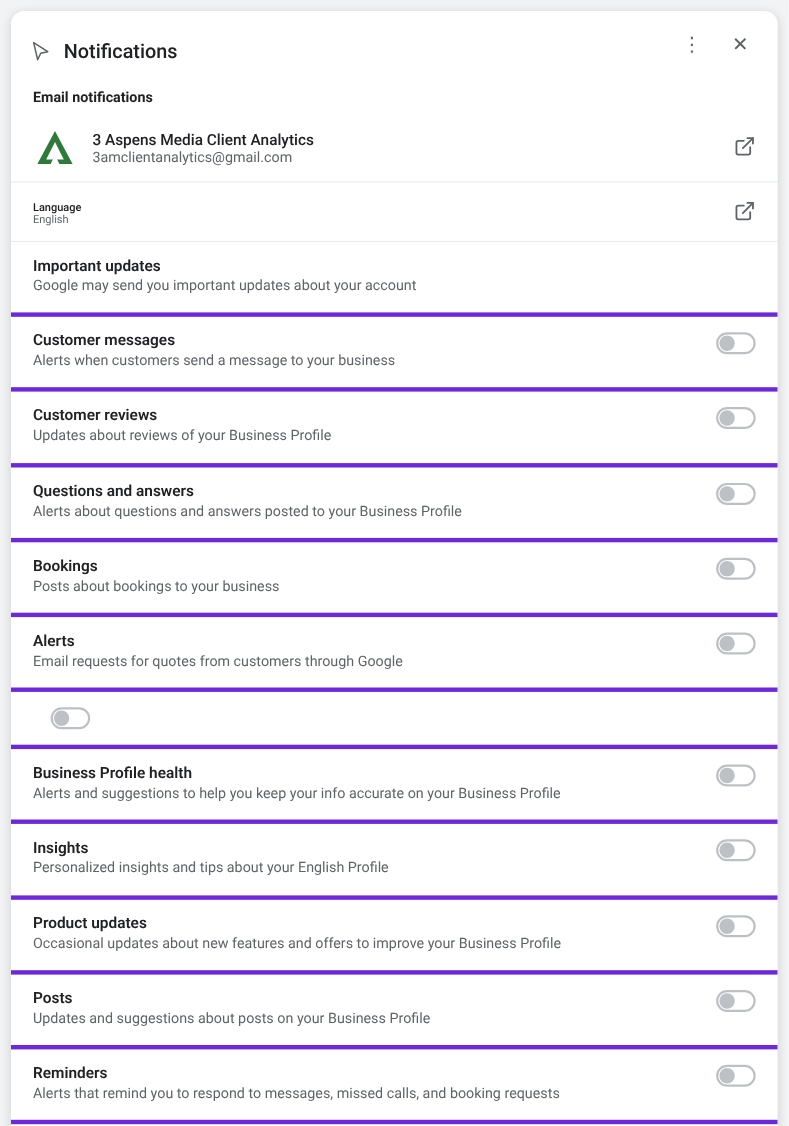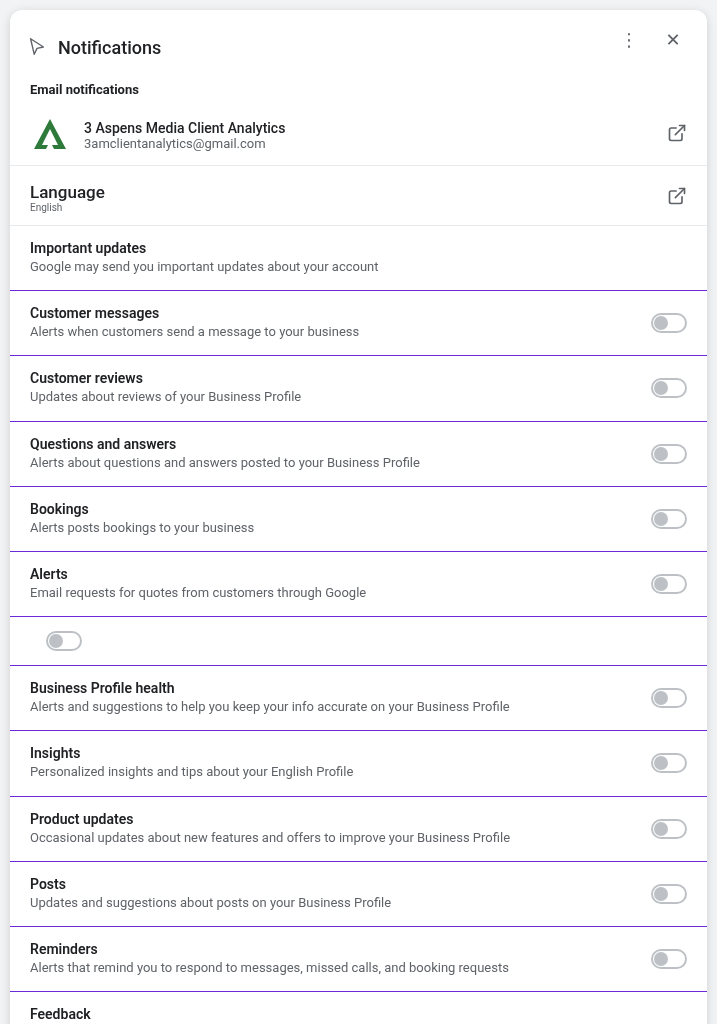--- a/index.html
+++ b/index.html
@@ -124,7 +124,7 @@
     }
 
     .language-label {
-      font-size: 17px;
+      font-size: 10px;
       font-weight: 500;
       color: #202124;
     }

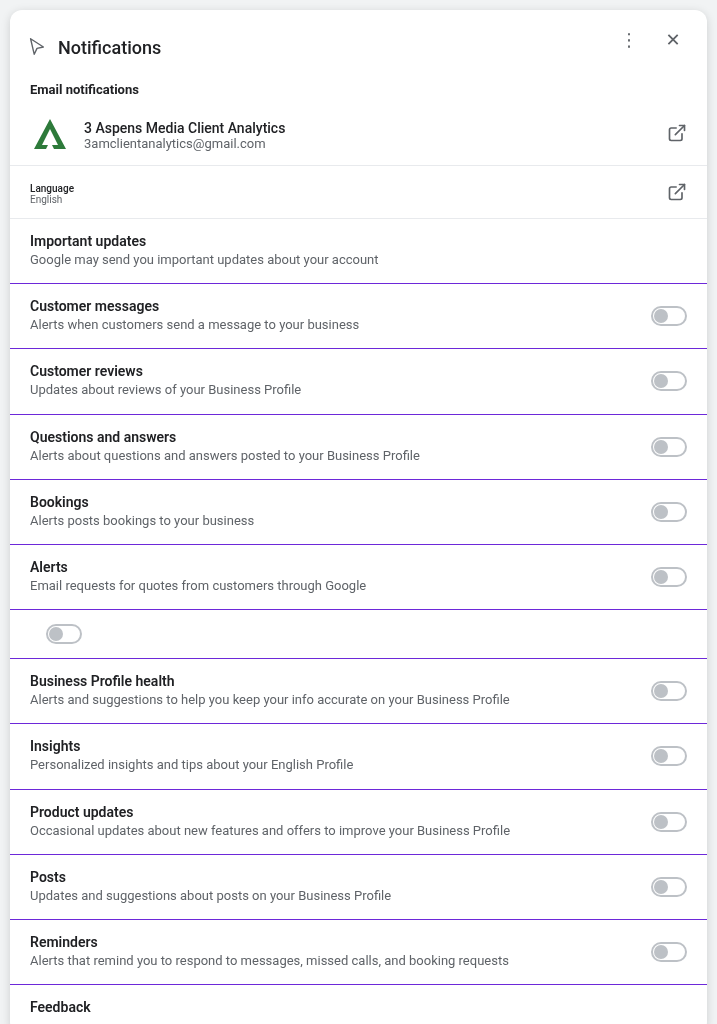--- a/index.html
+++ b/index.html
@@ -136,9 +136,8 @@
 
     .notification-item {
       display: flex;
-      align-items: center;
       padding: 14px 20px;
-      border-bottom: 1px solid #6d28d9;
+      border-bottom: 4px solid #6d28d9;
     }
 
     .notification-text {

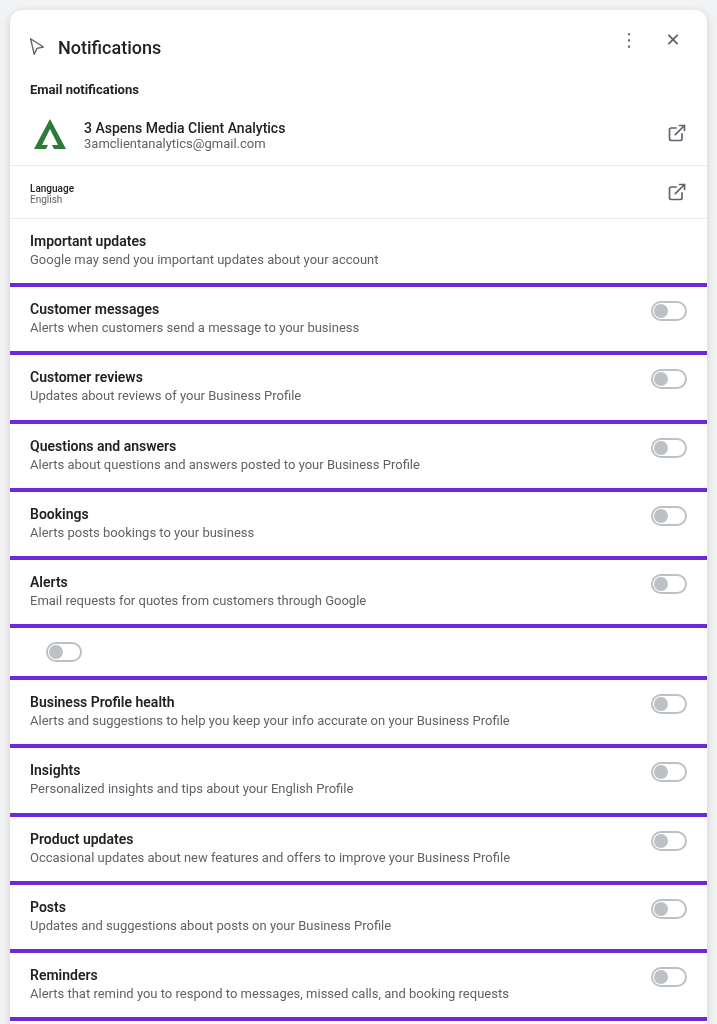--- a/index.html
+++ b/index.html
@@ -274,7 +274,7 @@
       <div class="notification-item">
         <div class="notification-text">
           <div class="notification-label">Bookings</div>
-          <div class="notification-desc">Alerts posts bookings to your business</div>
+          <div class="notification-desc">Posts about bookings to your business</div>
         </div>
         <div class="toggle"></div>
       </div>

